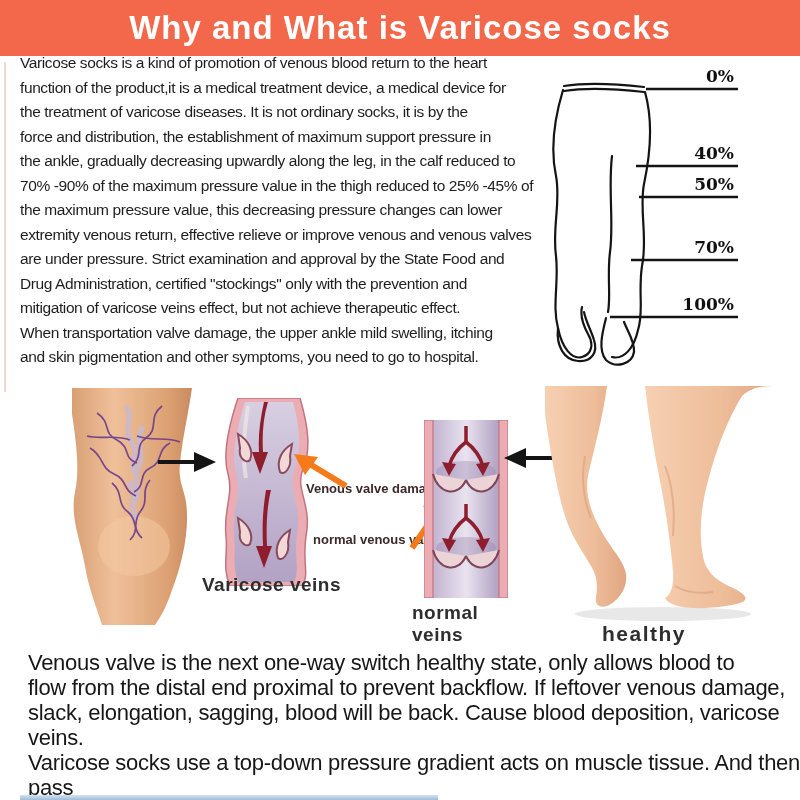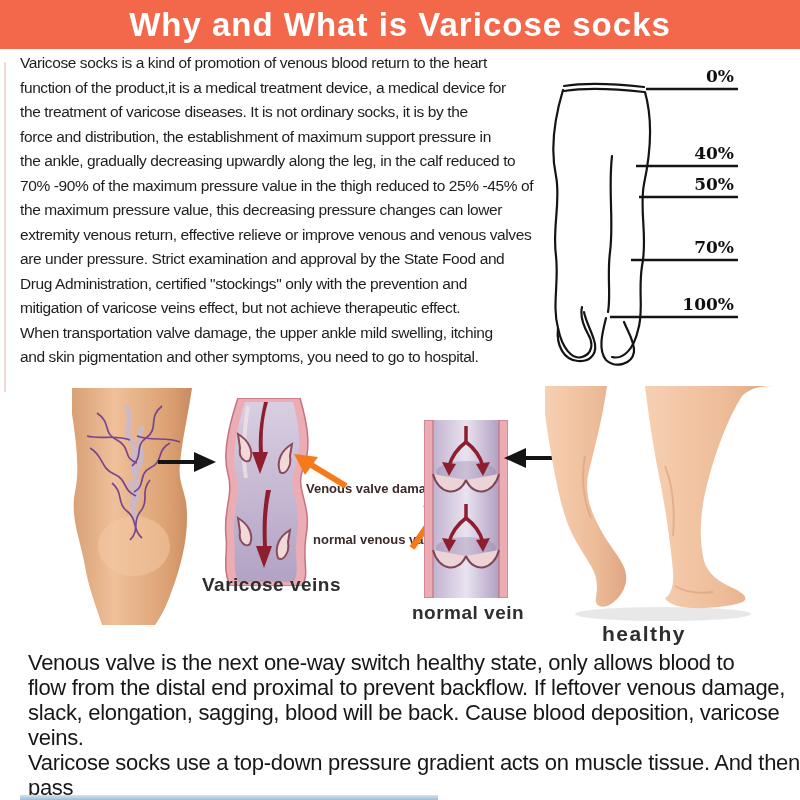--- a/index.html
+++ b/index.html
@@ -8,7 +8,7 @@
     font-family:"Liberation Sans",sans-serif;color:#1e1e1e;
   }
   .banner{
-    position:absolute;left:0;top:0;width:800px;height:49px;background:#f3684a;
+    position:absolute;left:0;top:0;width:800px;height:56px;background:#f3684a;
     display:flex;align-items:center;justify-content:center;
   }
   .banner h1{

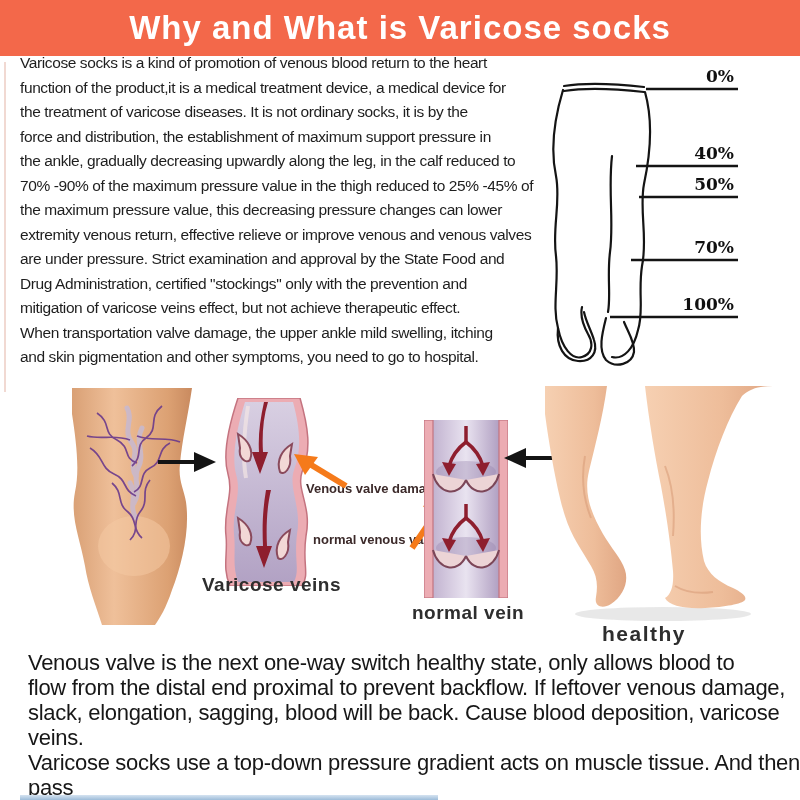--- a/index.html
+++ b/index.html
@@ -232,7 +232,7 @@
   </svg>
 
   <div class="caption cap-varicose">Varicose veins</div>
-  <div class="caption cap-normalvein">normal vein</div>
+  <div class="caption cap-normalvein">normal veins</div>
   <div class="caption cap-healthy">healthy</div>
 
   <div class="footer">Venous valve is the next one-way switch healthy state, only allows blood to

